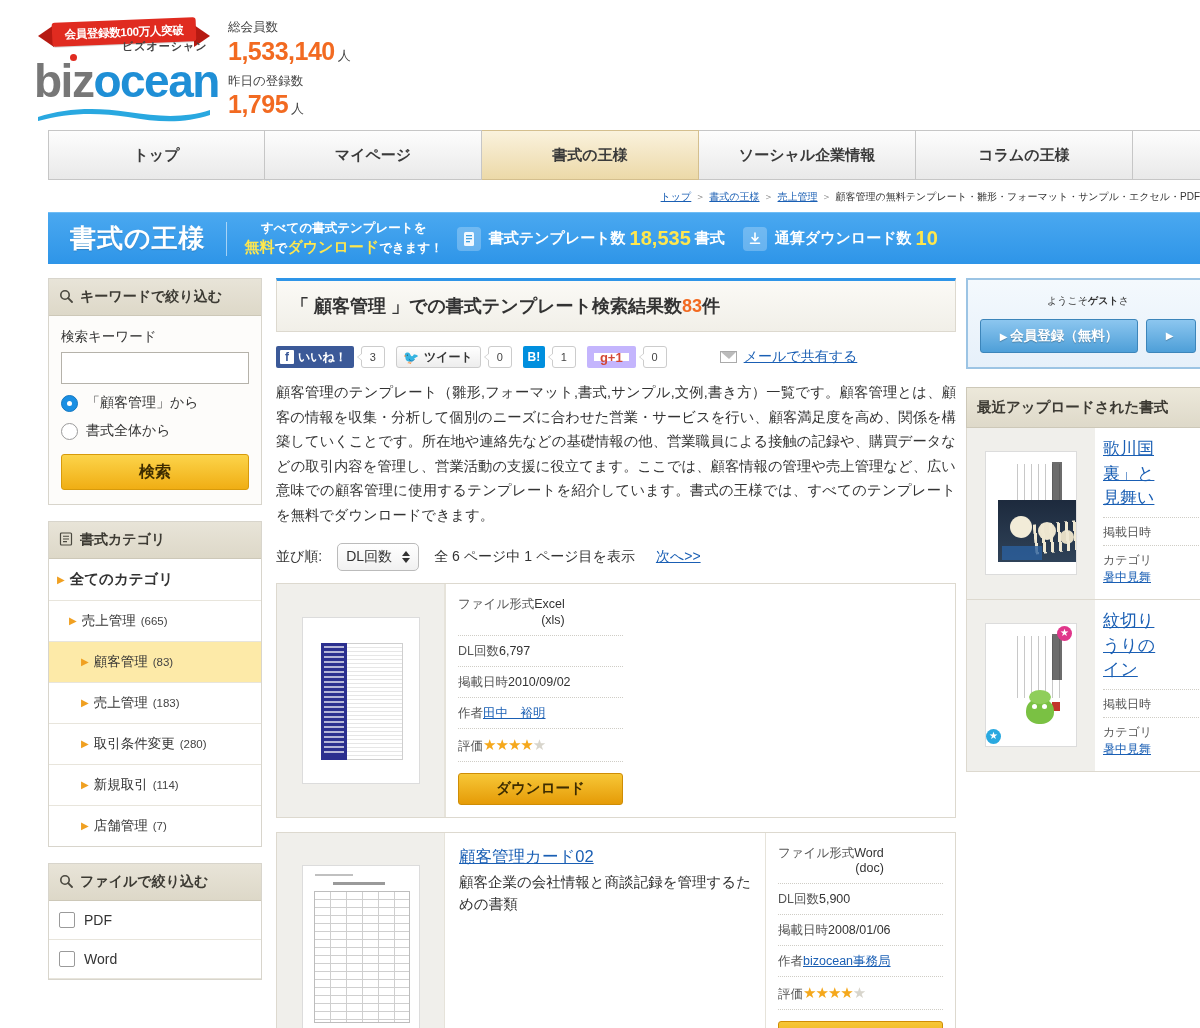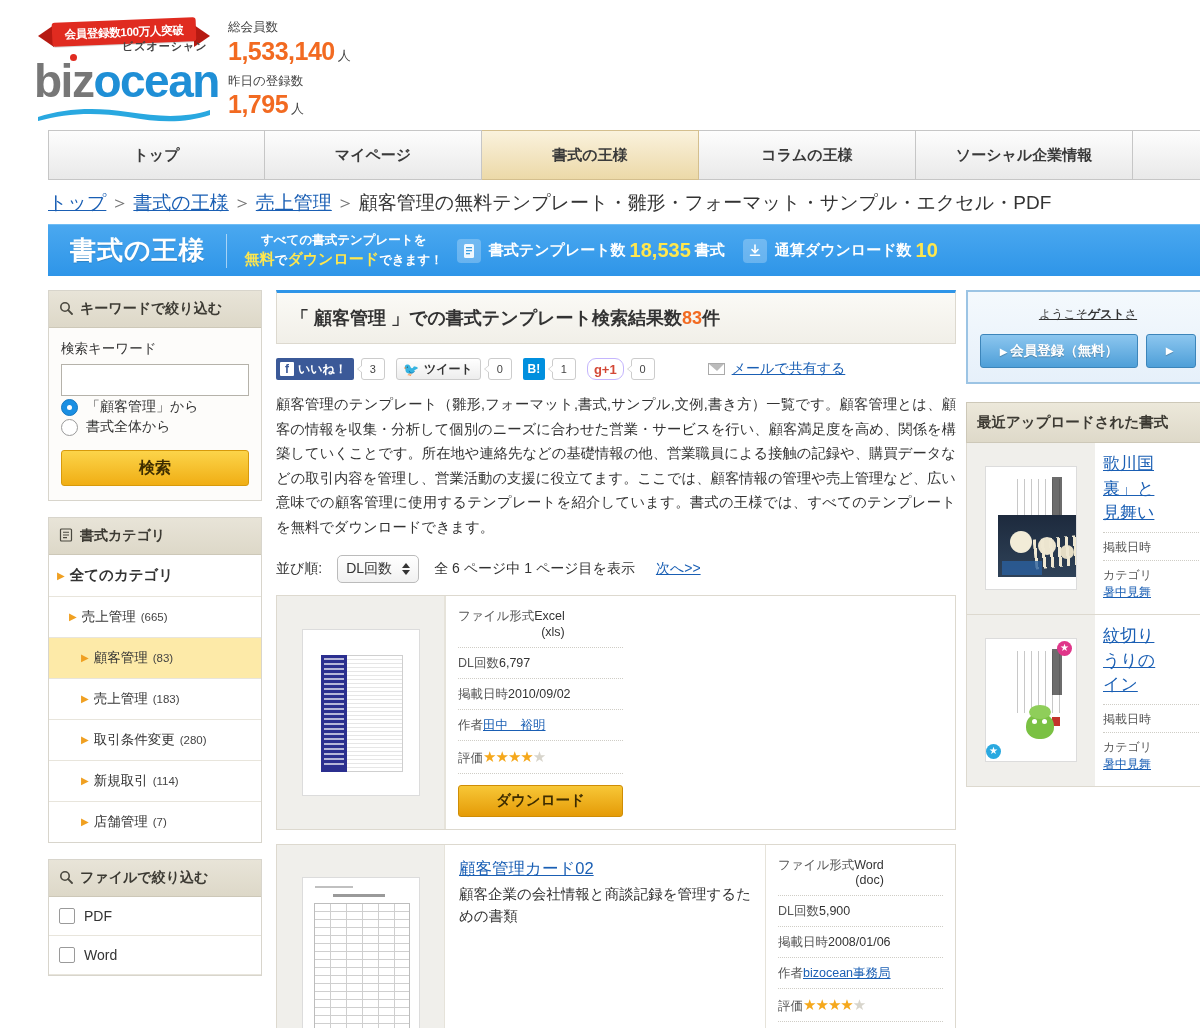--- a/index.html
+++ b/index.html
@@ -647,8 +647,8 @@
       <div class="nav-tab">トップ</div>
       <div class="nav-tab">マイページ</div>
       <div class="nav-tab active">書式の王様</div>
+      <div class="nav-tab">ソーシャル企業情報</div>
       <div class="nav-tab">コラムの王様</div>
-      <div class="nav-tab">ソーシャル企業情報</div>
       <div class="nav-tab">ビ</div>
     </div>
 </div>

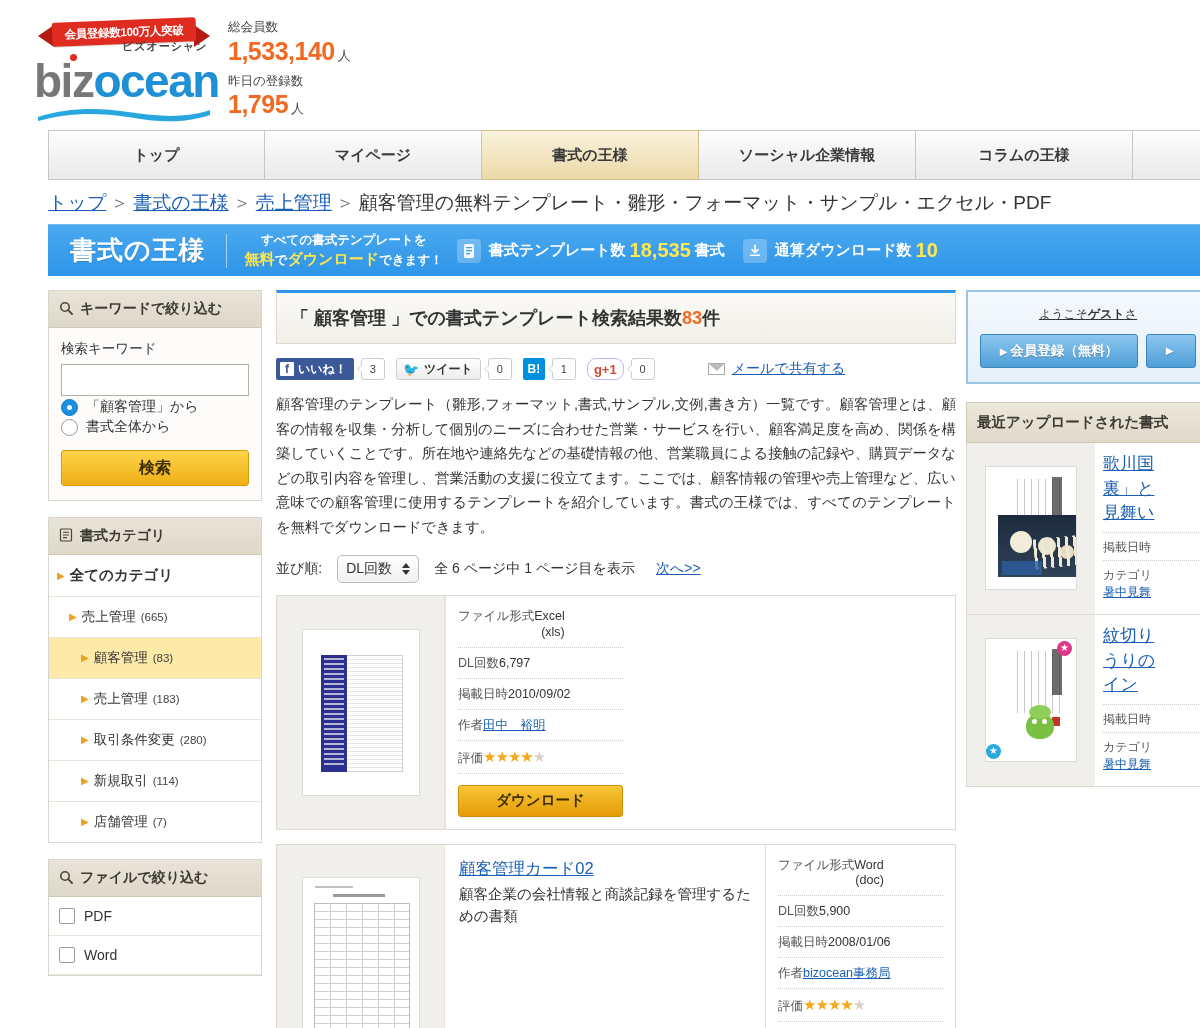--- a/index.html
+++ b/index.html
@@ -127,8 +127,9 @@
   
   .breadcrumb {
     margin: 10px 0 8px 48px;
-    font-size: 19px;
+    font-size: 10px;
     color: #333;
+    text-align: right;
   }
   .breadcrumb a { text-decoration: underline; }
   .breadcrumb .sep { color: #777; margin: 0 4px; }

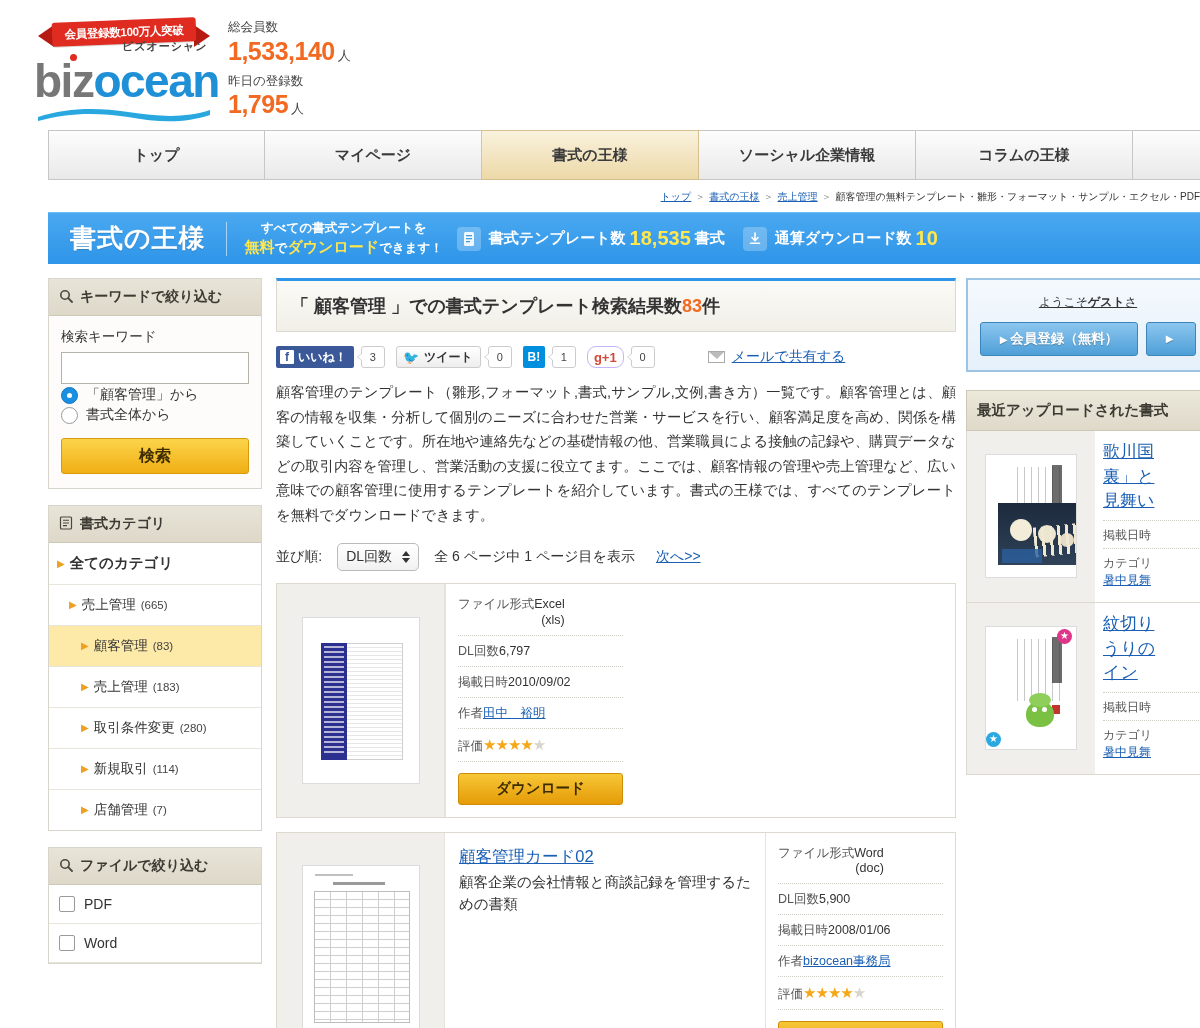--- a/index.html
+++ b/index.html
@@ -552,8 +552,8 @@
     margin-bottom: 18px;
   }
   .guest-welcome {
-    font-size: 12px; color: #333; text-align: center;
-    margin-bottom: 11px; white-space: nowrap; text-decoration: underline;
+    font-size: 10px; color: #333; text-align: center;
+    margin-bottom: 11px; white-space: nowrap;
   }
   .guest-welcome b { font-weight: bold; }
   .guest-btns { display: flex; gap: 8px; }

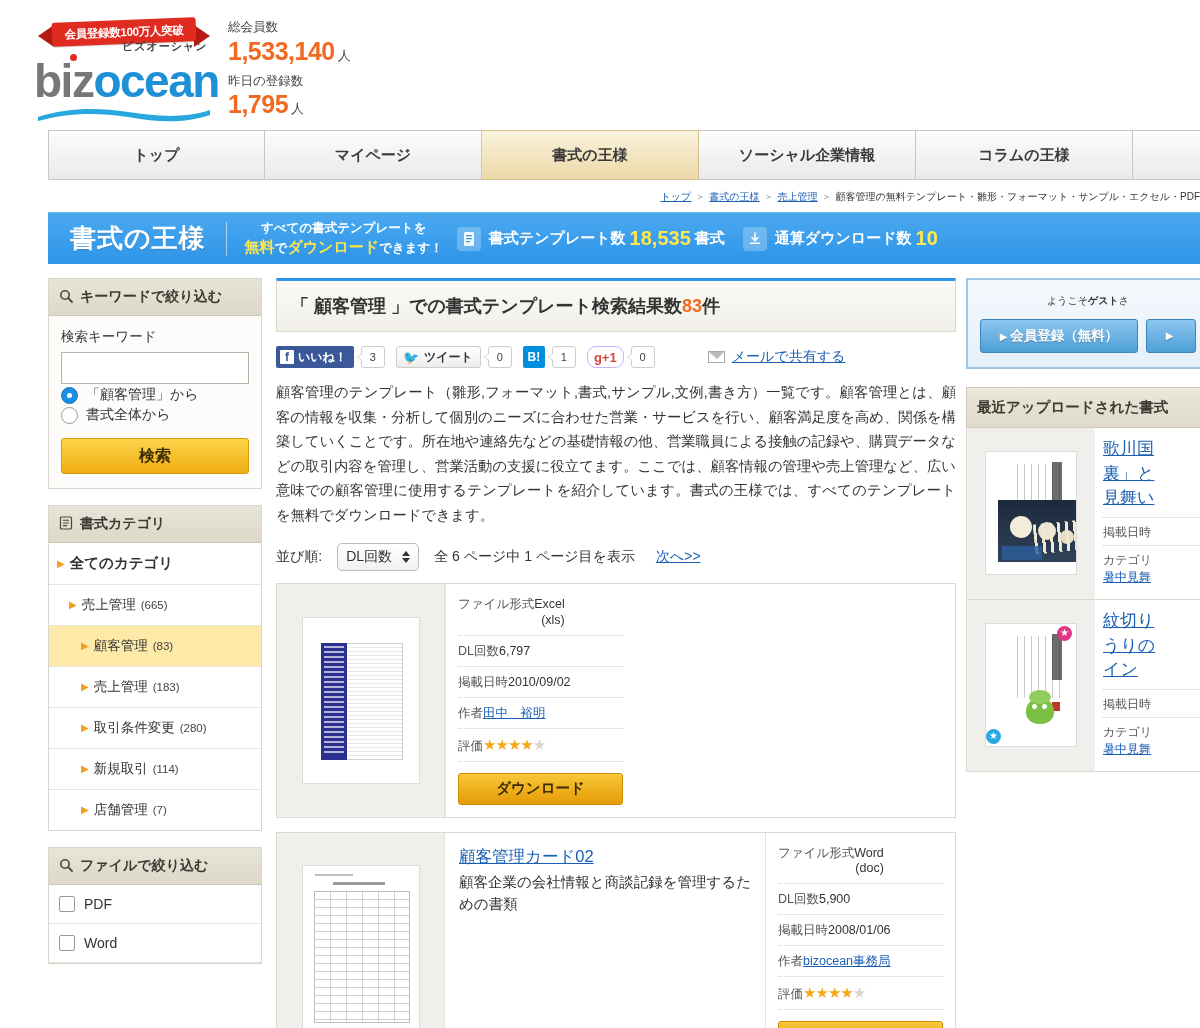--- a/index.html
+++ b/index.html
@@ -308,7 +308,7 @@
     font-size: 12px;
   }
   .gp {
-    border: 1px solid #c4b5fd; border-radius: 9px; background: #fff;
+    border: 7px solid #c4b5fd; border-radius: 2px; background: #fff;
     color: #d34836; font-weight: bold;
     padding: 0 6px; height: 22px;
     display: flex; align-items: center; font-size: 13px;

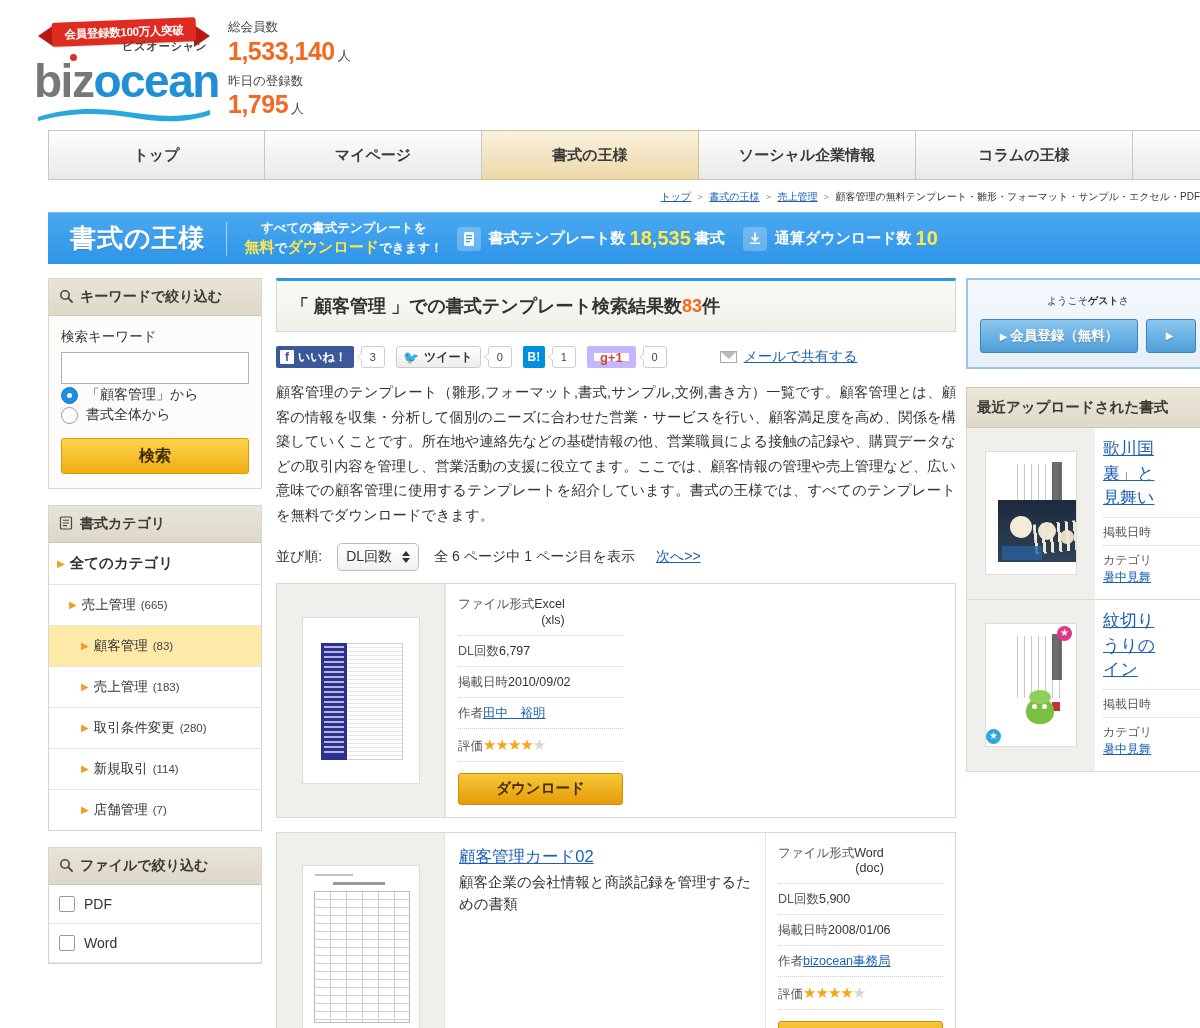--- a/index.html
+++ b/index.html
@@ -208,7 +208,7 @@
   }
   .radio-row {
     display: flex; align-items: center; gap: 8px;
-    margin-top: 2px; font-size: 14px; color: #333;
+    margin-top: 10px; font-size: 14px; color: #333;
     cursor: pointer;
     text-align: right;
   }

